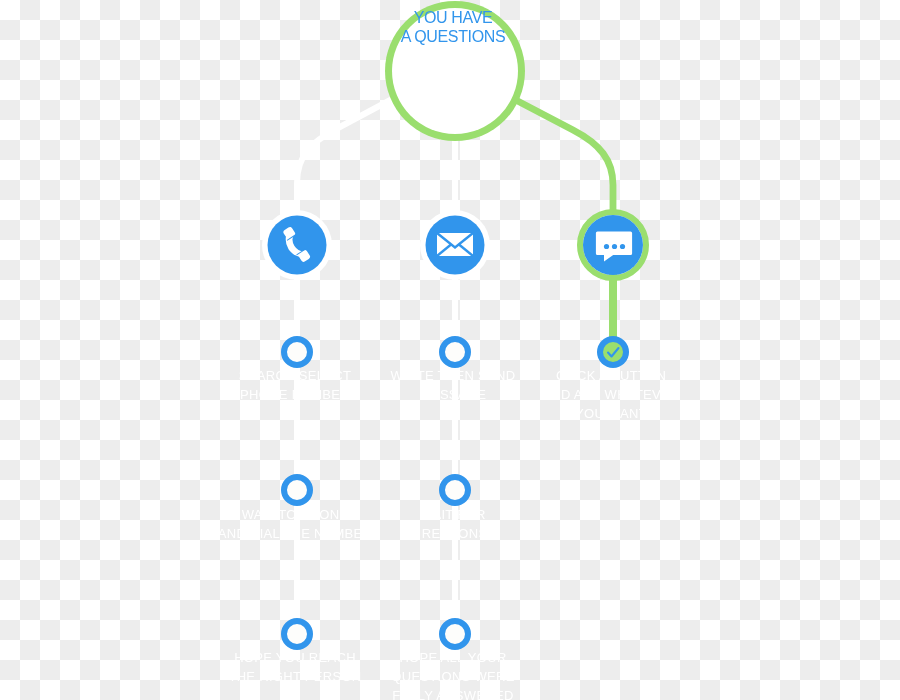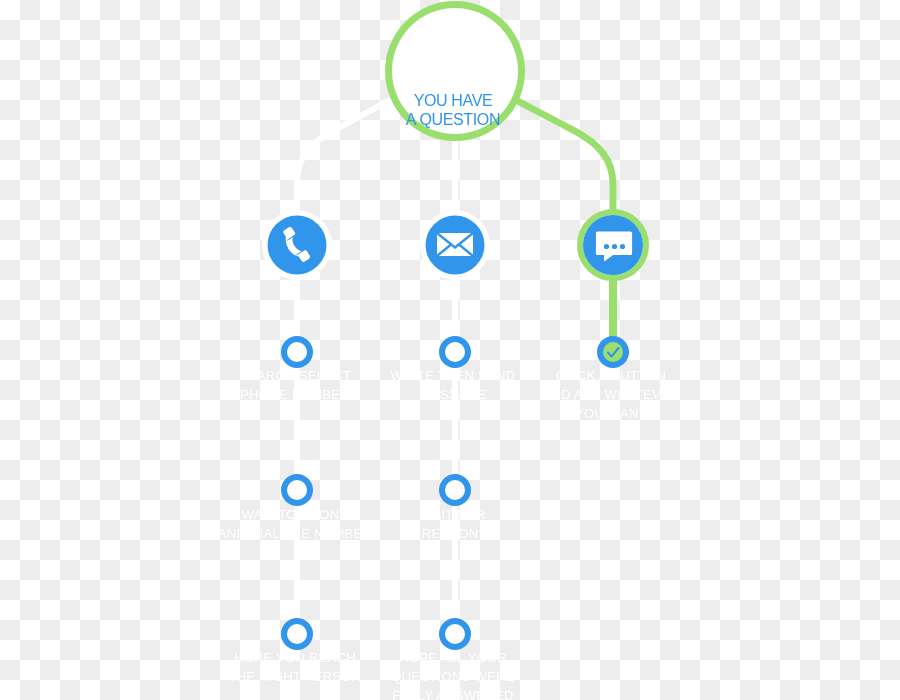--- a/index.html
+++ b/index.html
@@ -21,7 +21,7 @@
     position:absolute; left:391.5px; top:7.5px; width:126px; height:126px;
     border-radius:50%; background:#ffffff;
     box-shadow: 0 0 0 7px #9ade6e;
-    display:flex; flex-direction:column; align-items:center; justify-content:flex-end;
+    display:flex; flex-direction:column; align-items:center; justify-content:flex-start;
     padding-bottom:4px; box-sizing:border-box; padding-right:3px;
   }
   .root-line {

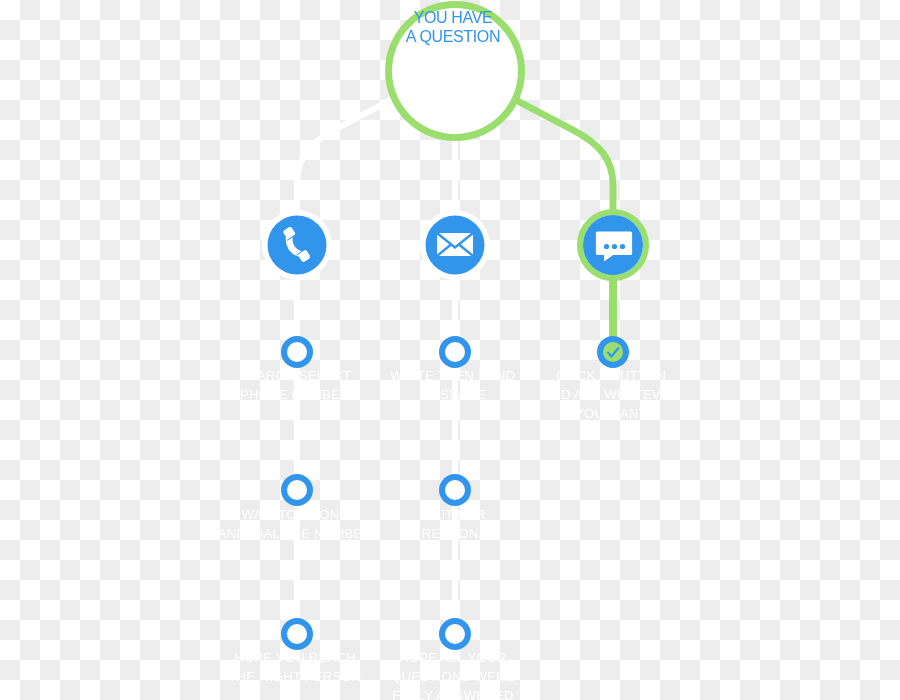--- a/index.html
+++ b/index.html
@@ -56,7 +56,7 @@
 
   <div class="root-node">
     <span class="root-line">YOU HAVE</span>
-    <span class="root-line">A QUESTION</span>
+    <span class="root-line">A QUESTIONS</span>
   </div>
 
   <div class="icon-node" style="left:262px; top:210px; width:70px; height:70px;">

